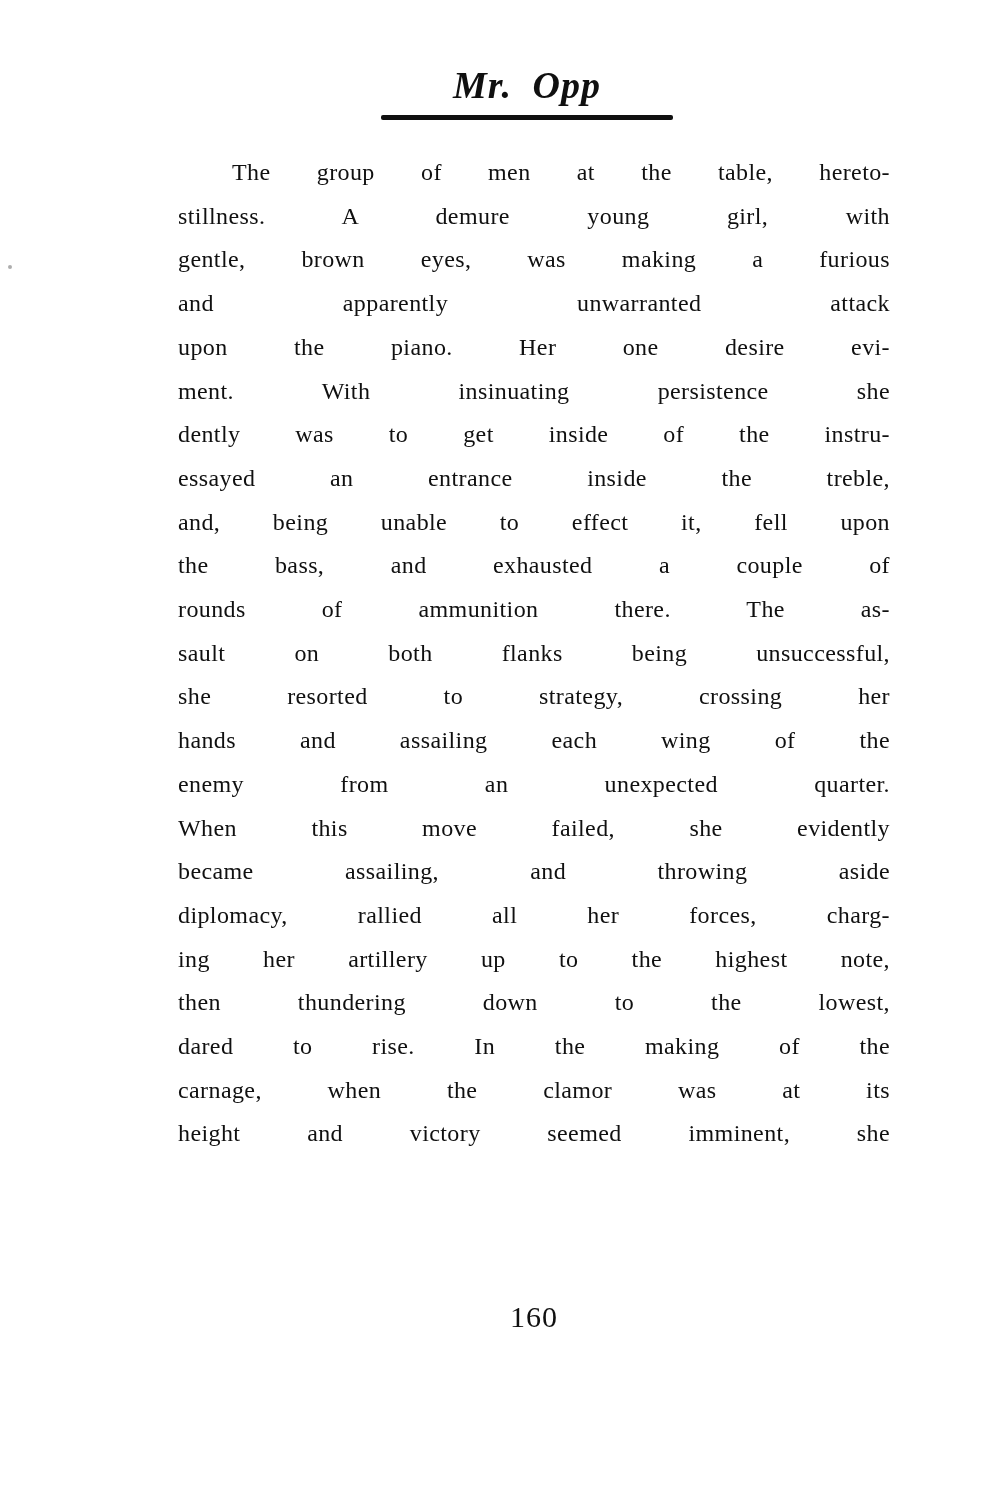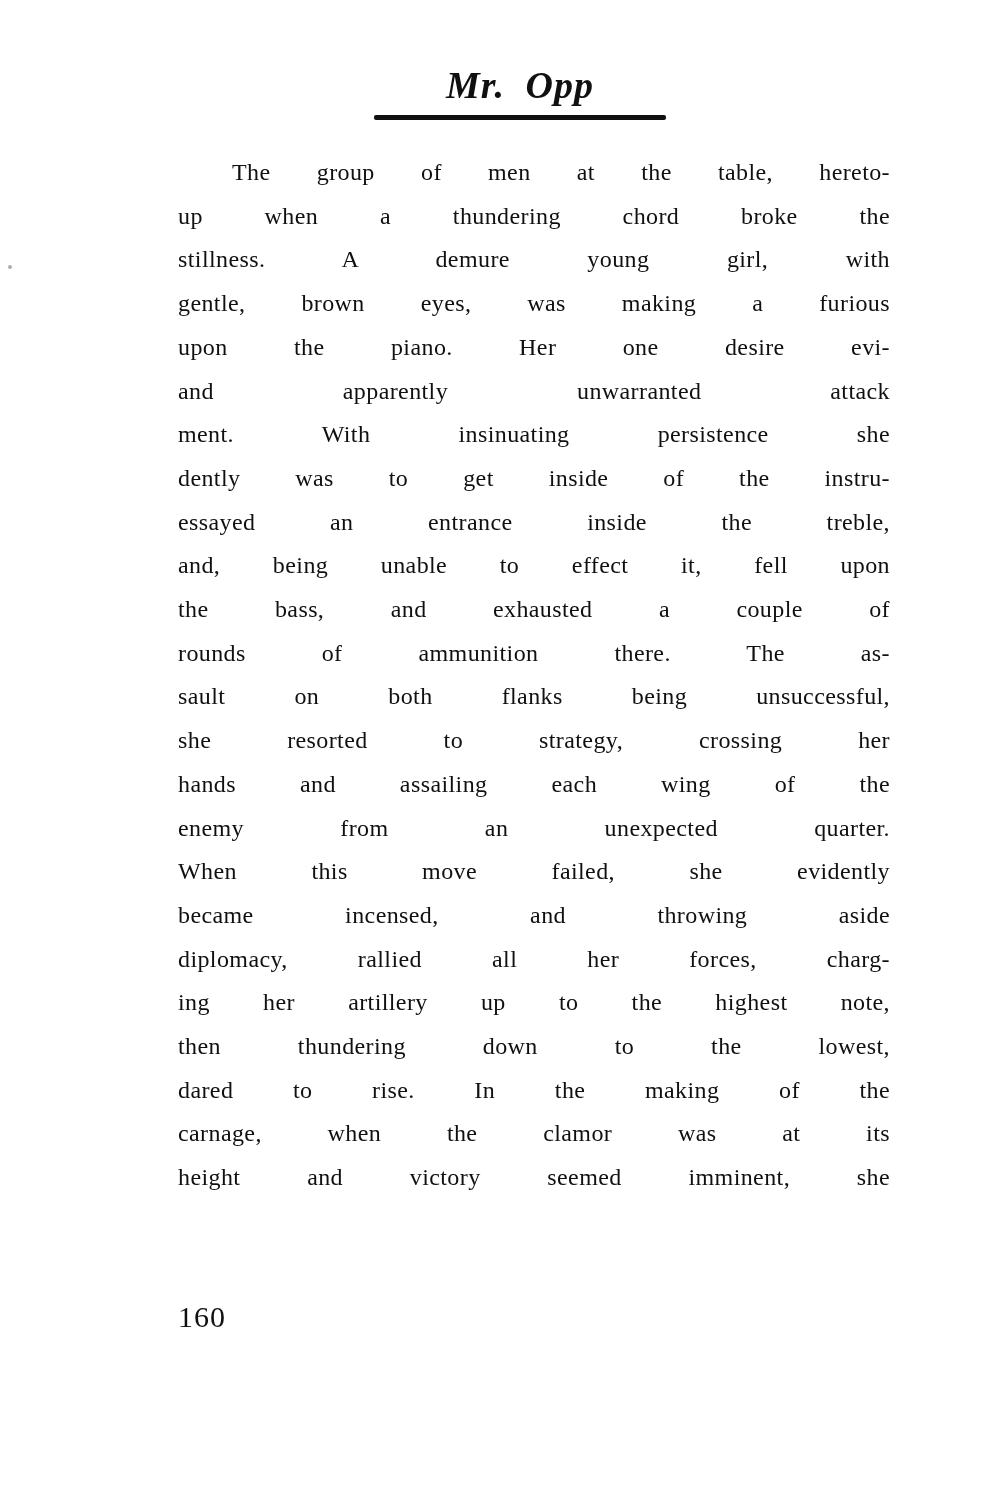--- a/index.html
+++ b/index.html
@@ -19,7 +19,7 @@
   .head {
     position: absolute;
     top: 60px;
-    left: 164px;
+    left: 171px;
     width: 712px;
   }
   .running-head {

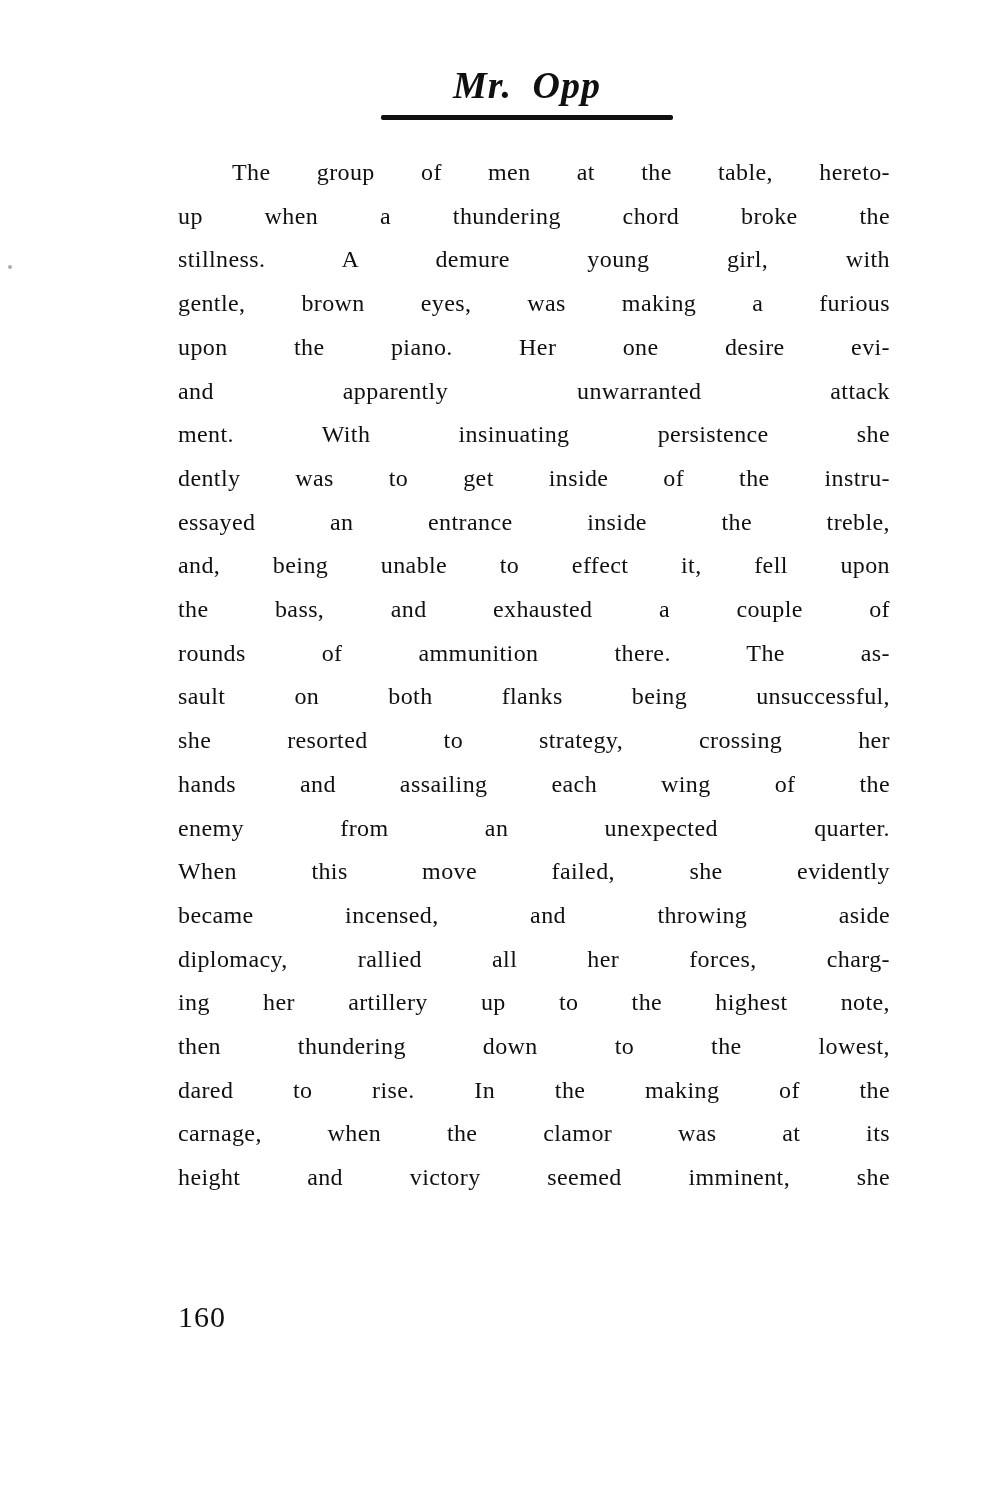--- a/index.html
+++ b/index.html
@@ -88,7 +88,6 @@
 
   <main class="body-text">
       <div class="line indent">The group of men at the table, hereto-</div>
-      <div class="line">up when a thundering chord broke the</div>
       <div class="line">stillness. A demure young girl, with</div>
       <div class="line">gentle, brown eyes, was making a furious</div>
       <div class="line">upon the piano. Her one desire evi-</div>

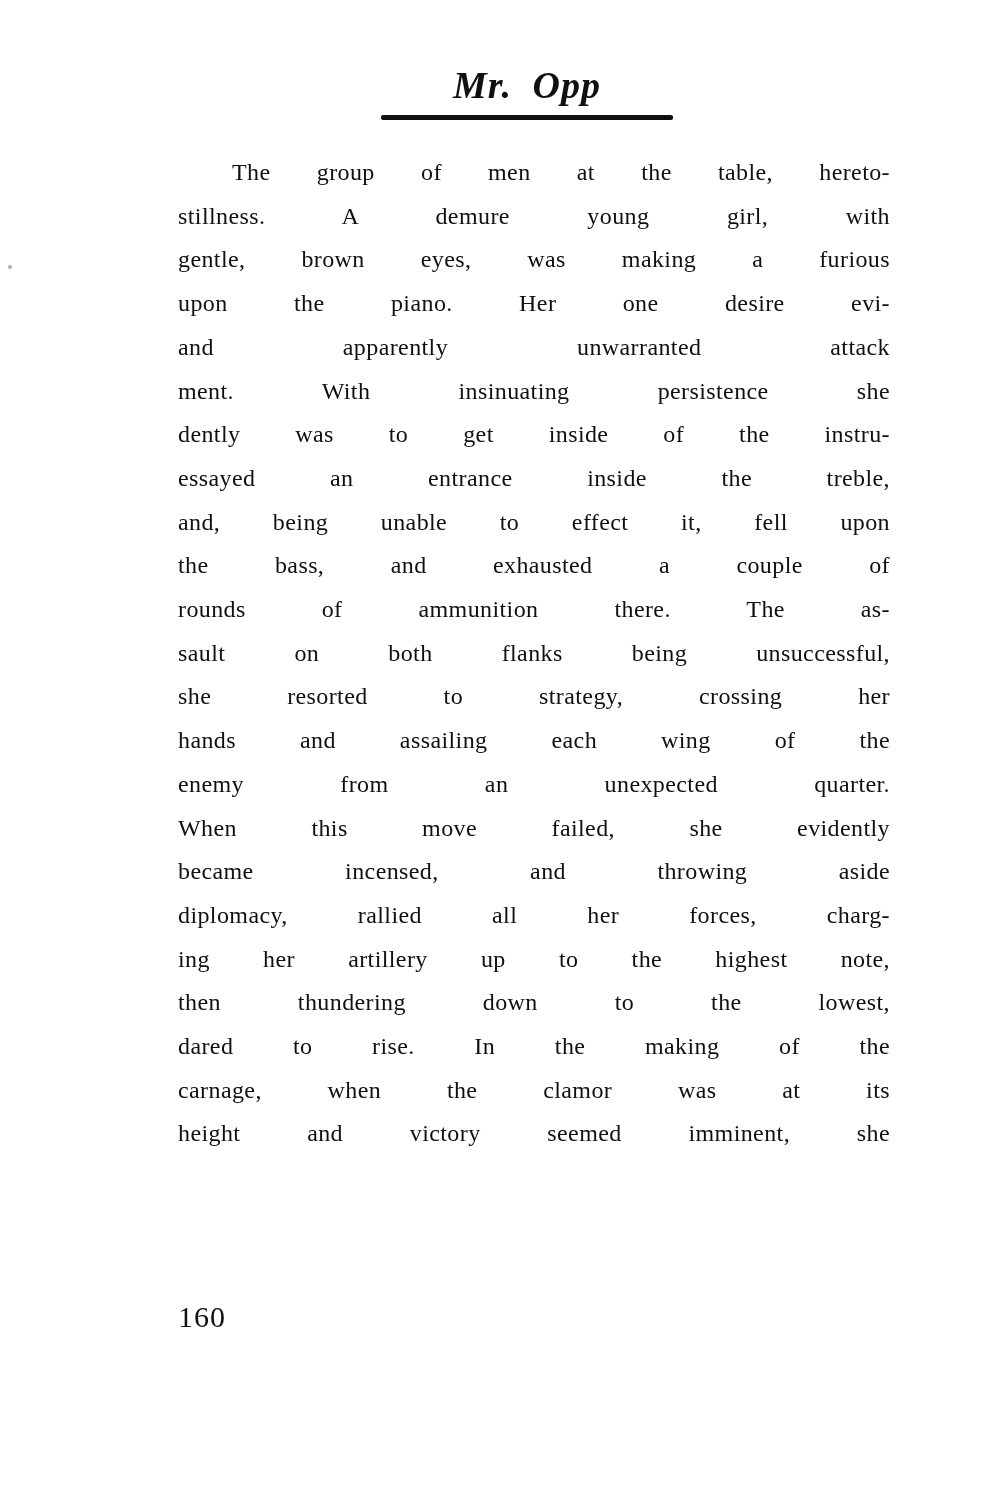--- a/index.html
+++ b/index.html
@@ -90,8 +90,8 @@
       <div class="line indent">The group of men at the table, hereto-</div>
       <div class="line">stillness. A demure young girl, with</div>
       <div class="line">gentle, brown eyes, was making a furious</div>
+      <div class="line">and apparently unwarranted attack</div>
       <div class="line">upon the piano. Her one desire evi-</div>
-      <div class="line">and apparently unwarranted attack</div>
       <div class="line">ment. With insinuating persistence she</div>
       <div class="line">dently was to get inside of the instru-</div>
       <div class="line">essayed an entrance inside the treble,</div>

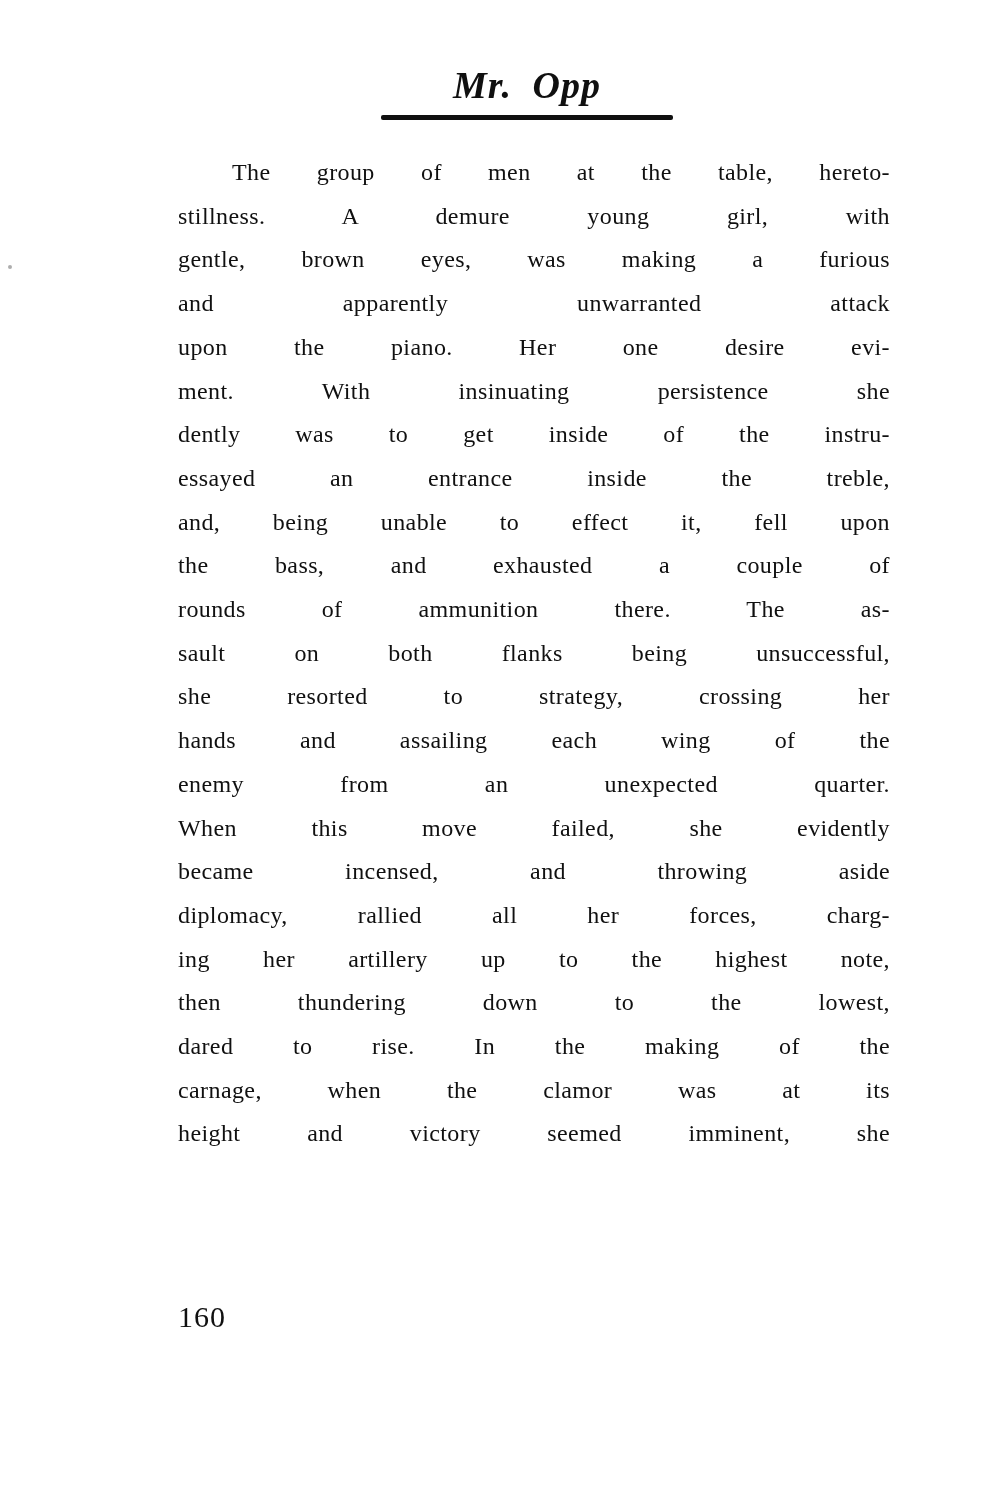--- a/index.html
+++ b/index.html
@@ -103,7 +103,7 @@
       <div class="line">hands and assailing each wing of the</div>
       <div class="line">enemy from an unexpected quarter.</div>
       <div class="line">When this move failed, she evidently</div>
-      <div class="line">became incensed, and throwing aside</div>
+      <div class="line">became assailing, and throwing aside</div>
       <div class="line">diplomacy, rallied all her forces, charg-</div>
       <div class="line">ing her artillery up to the highest note,</div>
       <div class="line">then thundering down to the lowest,</div>

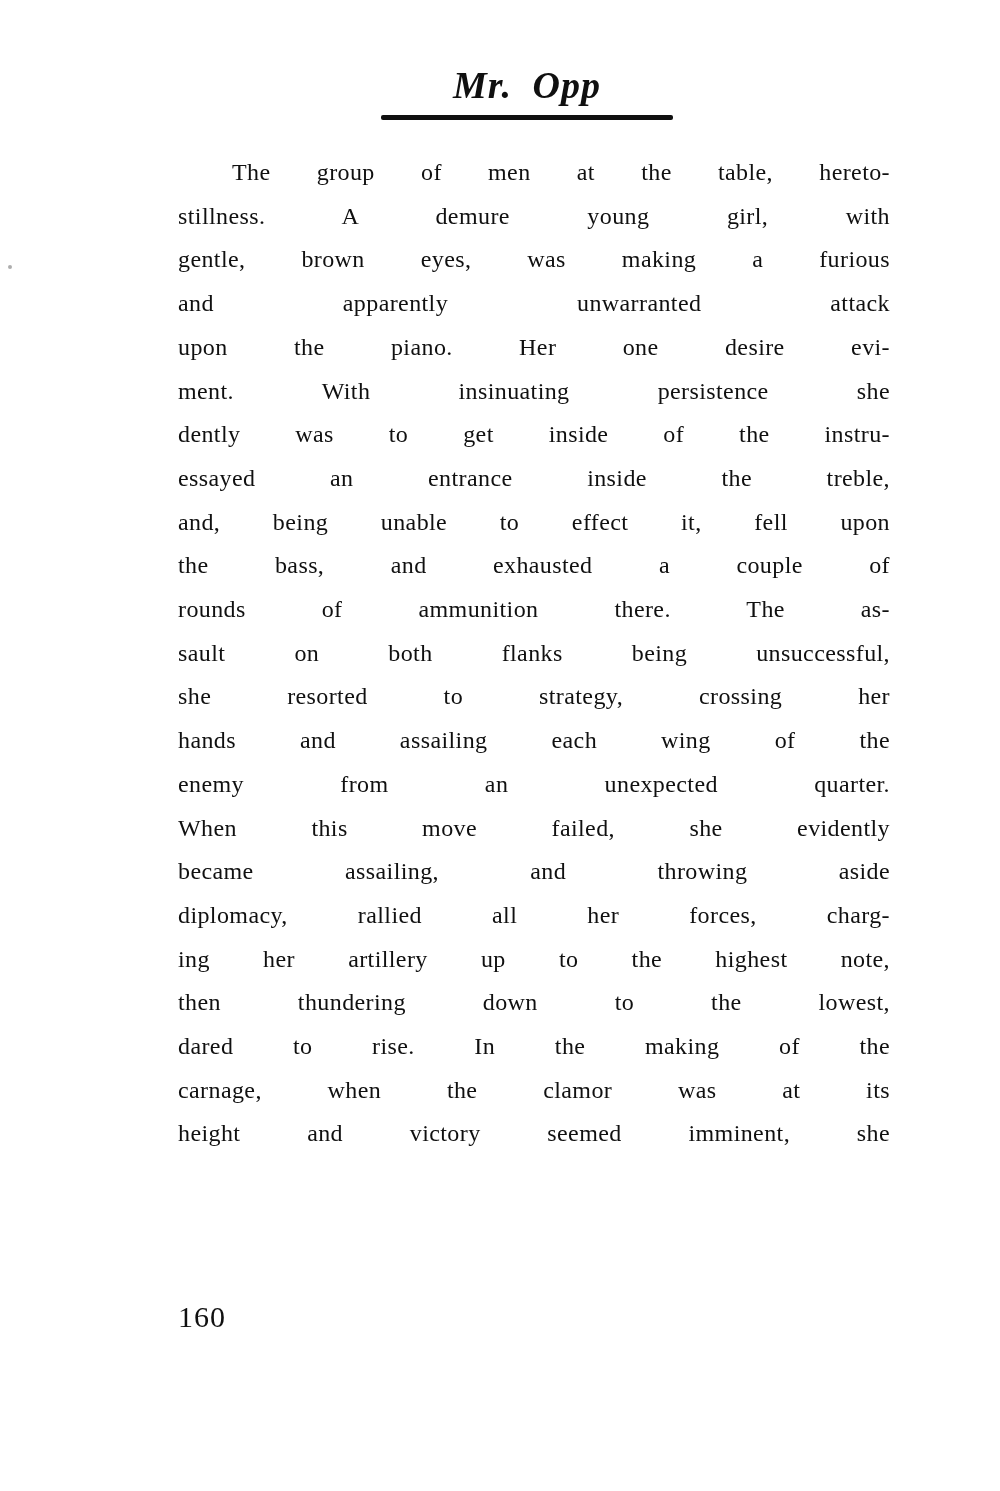--- a/index.html
+++ b/index.html
@@ -60,7 +60,7 @@
     top: 1300px;
     left: 178px;
     width: 712px;
-    text-align: left;
+    text-align: center;
     font-size: 30px;
     letter-spacing: 1px;
   }

